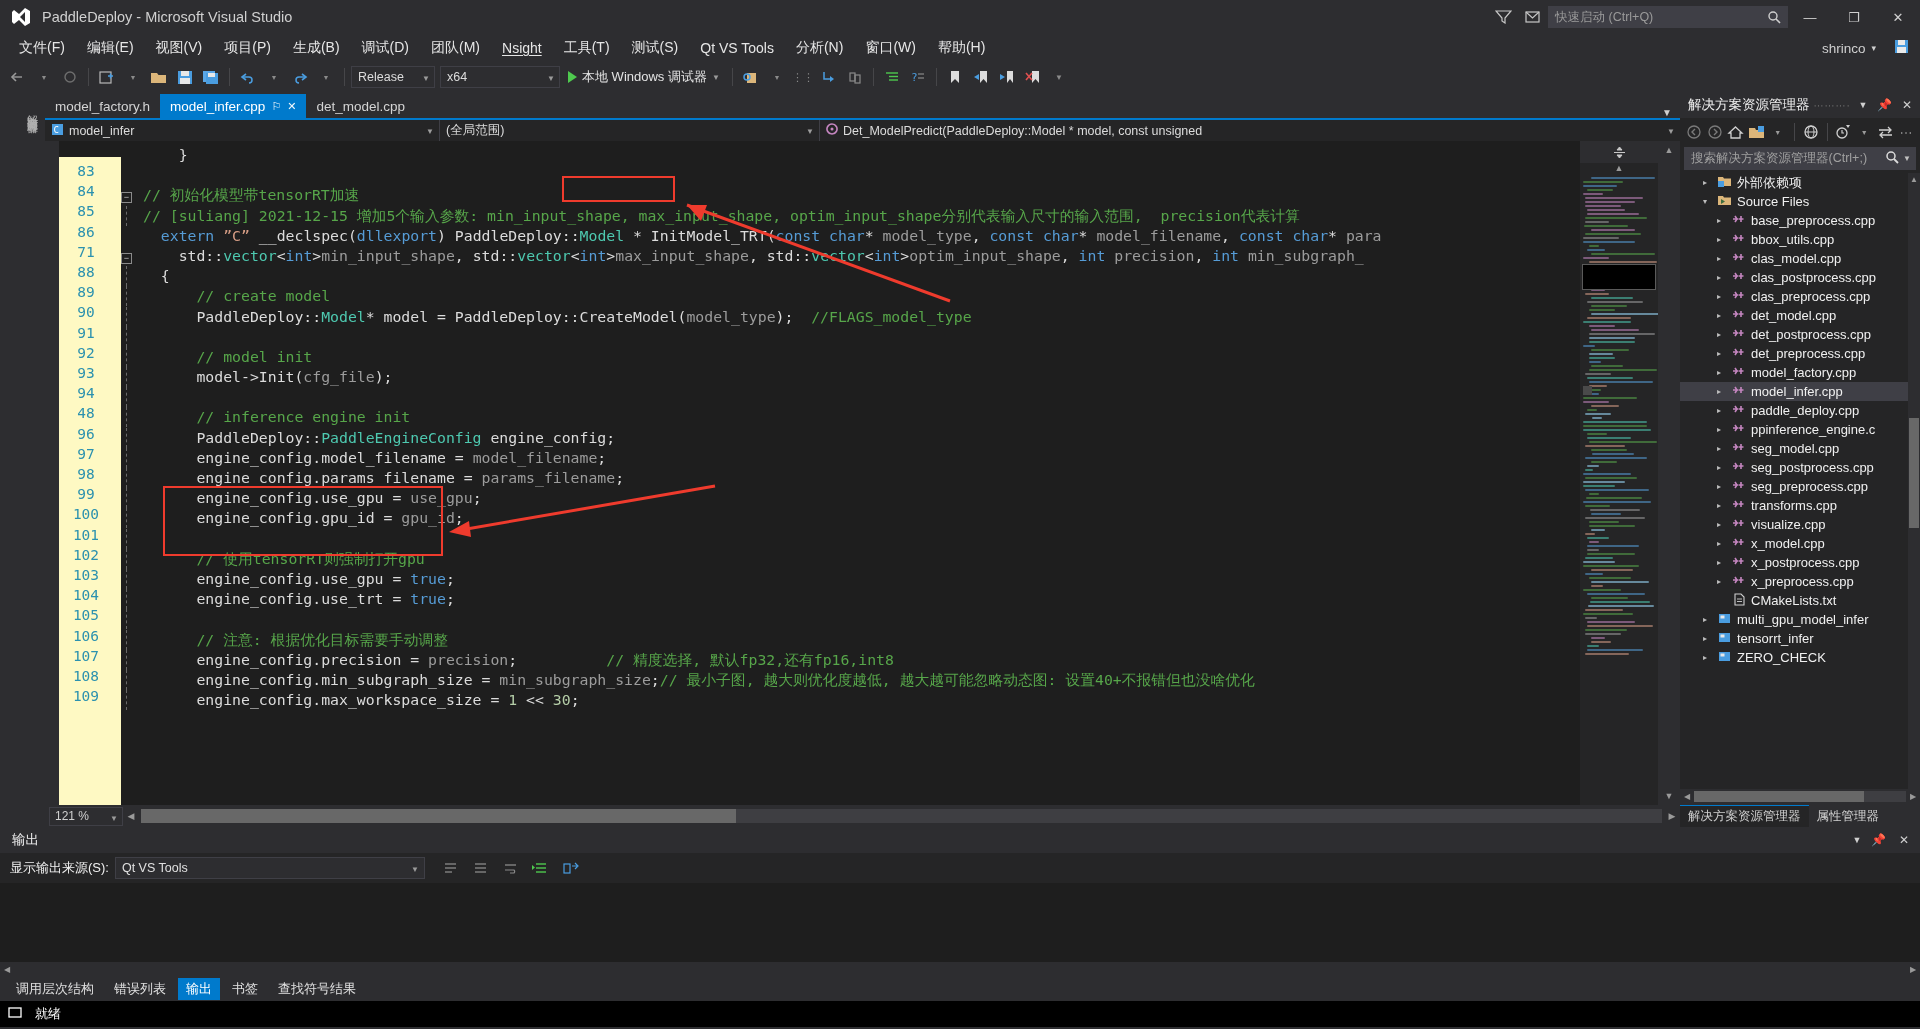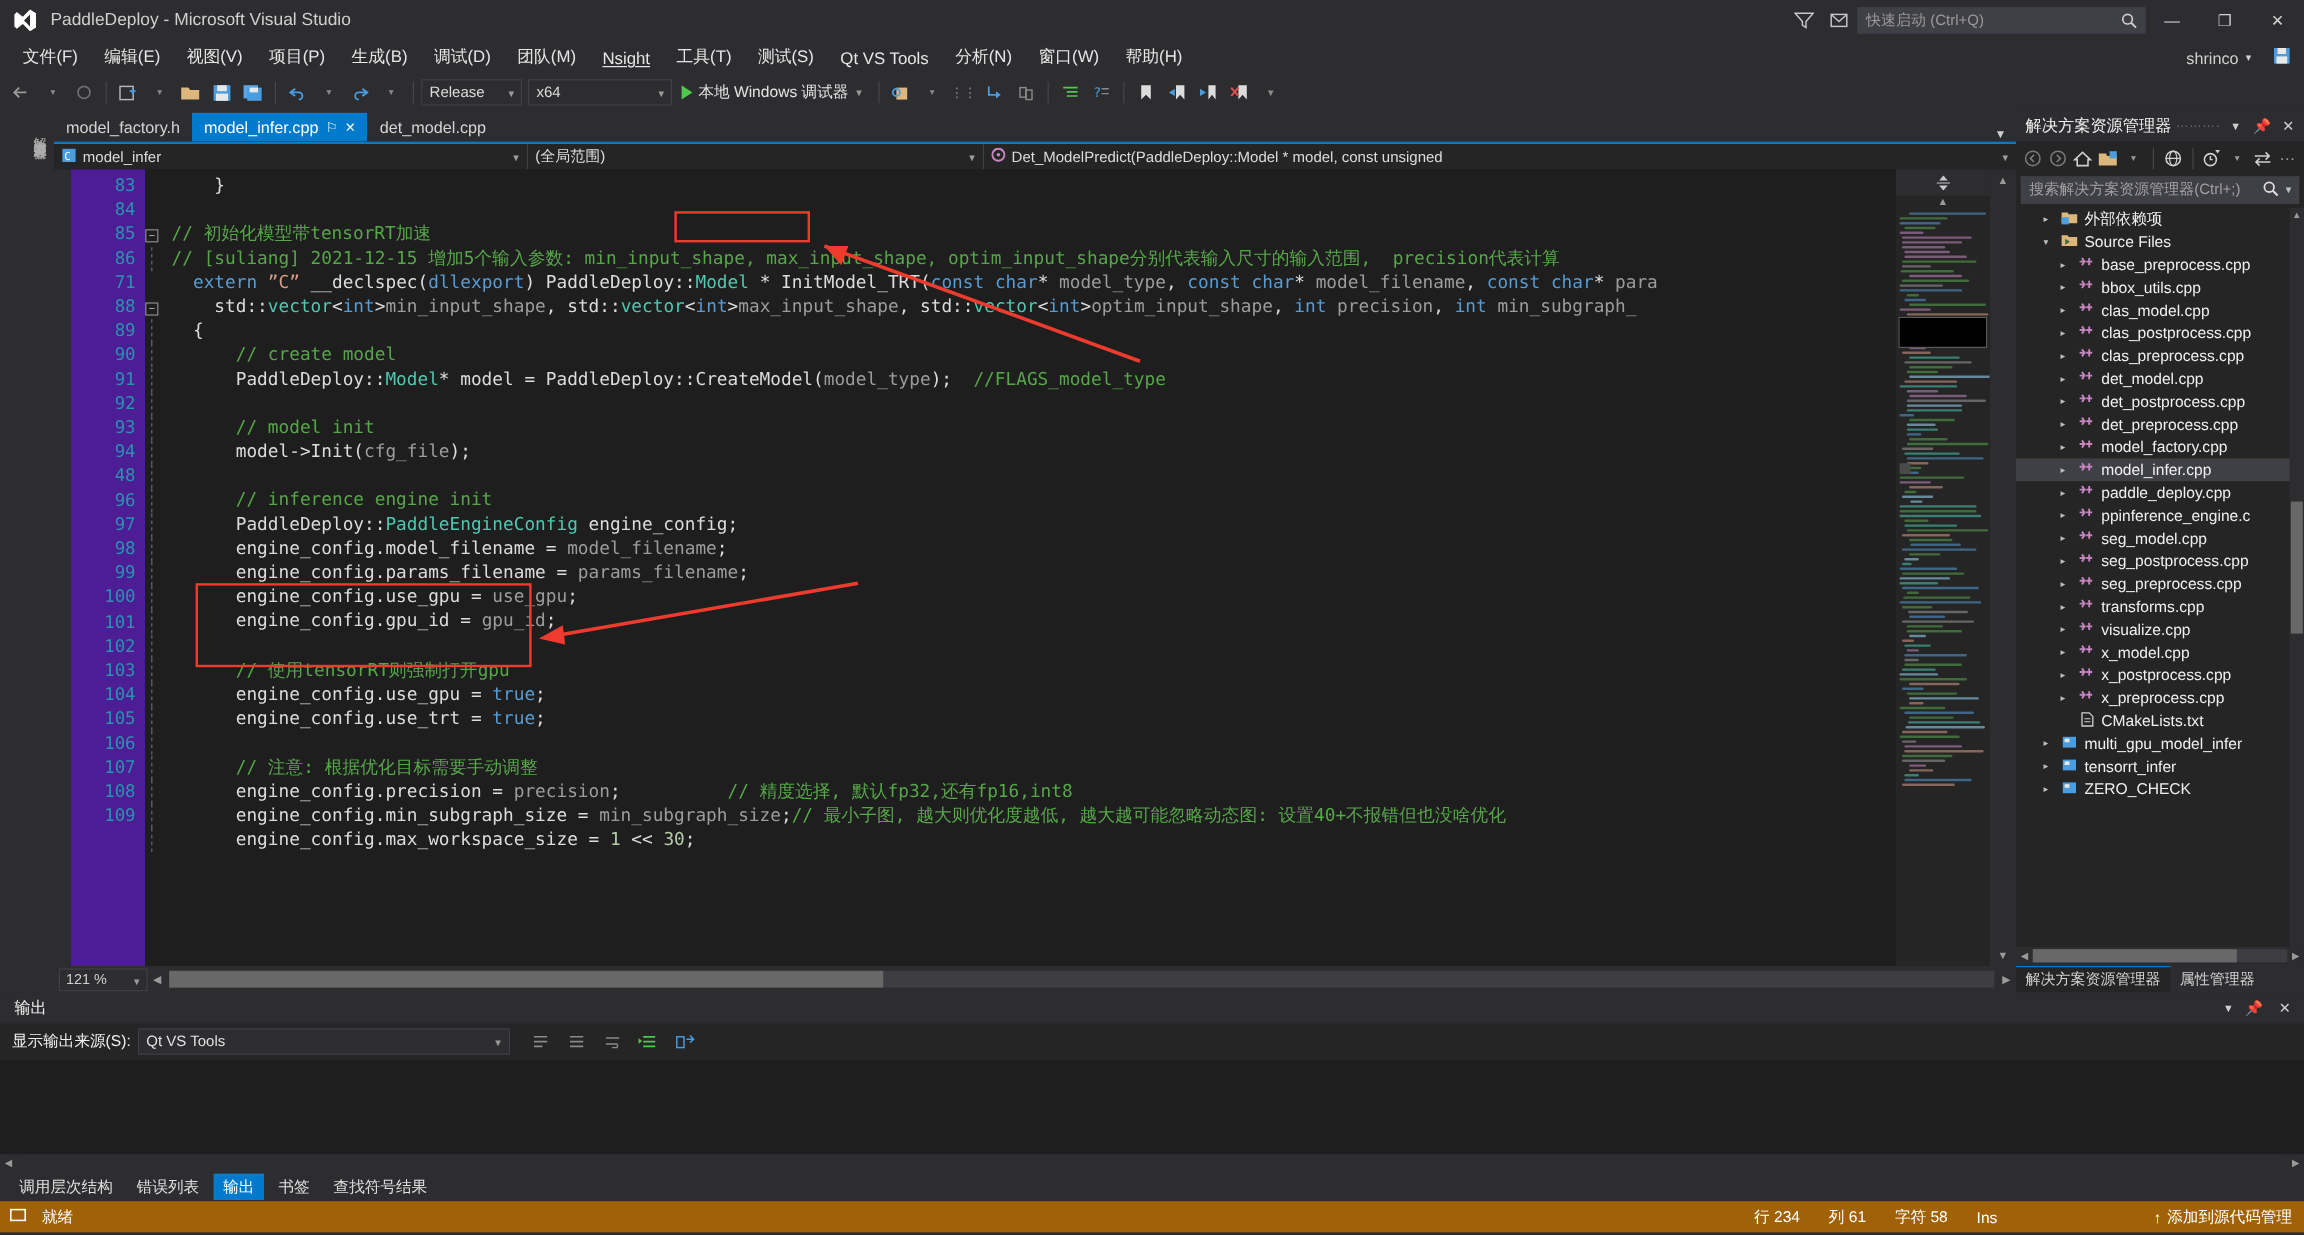--- a/index.html
+++ b/index.html
@@ -99,10 +99,11 @@
   .codewrap { flex: 1; display: flex; background: #1e1e1e; position: relative; overflow: hidden; }
   .gutter-bar { width: 14px; background: #2d2d30; }
   .linenos {
-    width: 62px; background: #4c1d95; color: #2b91af;
+    width: 62px; background: #fef9c3; color: #2b91af;
     font-family: "DejaVu Sans Mono", monospace; font-size: 14.5px;
-    text-align: right; padding-right: 8px; padding-top: 4px; line-height: 20.2px;
+    text-align: center; padding-right: 8px; padding-top: 4px; line-height: 20.2px;
     user-select: none;
+    margin-top: 16px;
   }
   .foldcol { width: 22px; background: #1e1e1e; padding-top: 4px; line-height: 20.2px; position: relative; }
   .codelines {

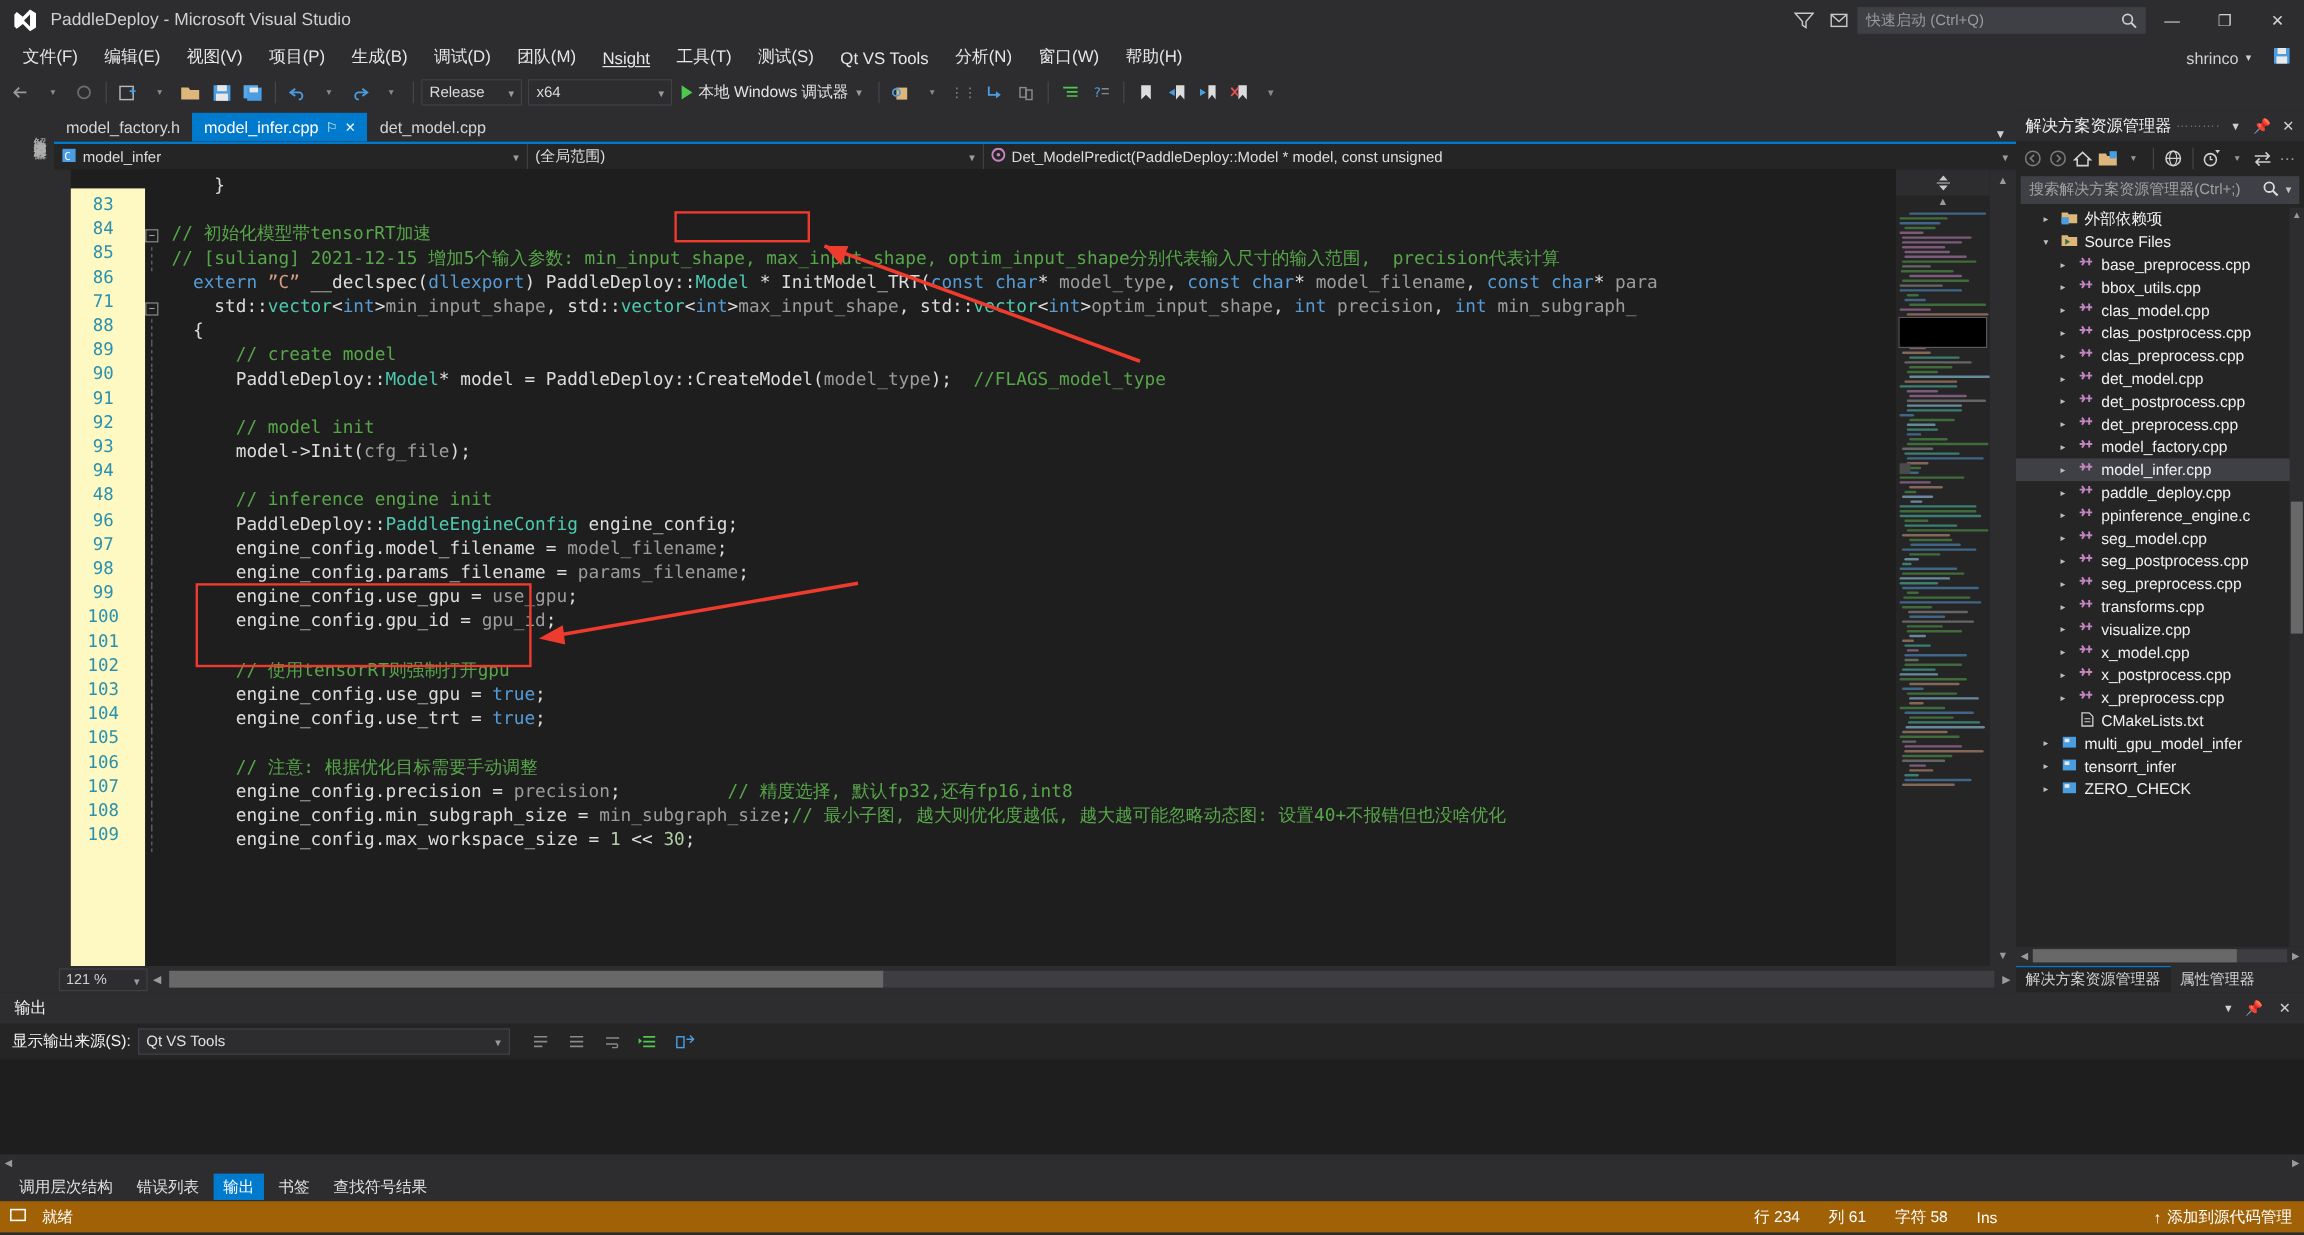--- a/index.html
+++ b/index.html
@@ -212,7 +212,7 @@
 
   
   .statusbar {
-    height: 26px; background: #a16207; display: flex; align-items: center;
+    height: 26px; background: #000000; display: flex; align-items: center;
     color: #fff; font-size: 13px; padding-left: 8px; position: relative;
   }
   .sb-ready { margin-left: 12px; }

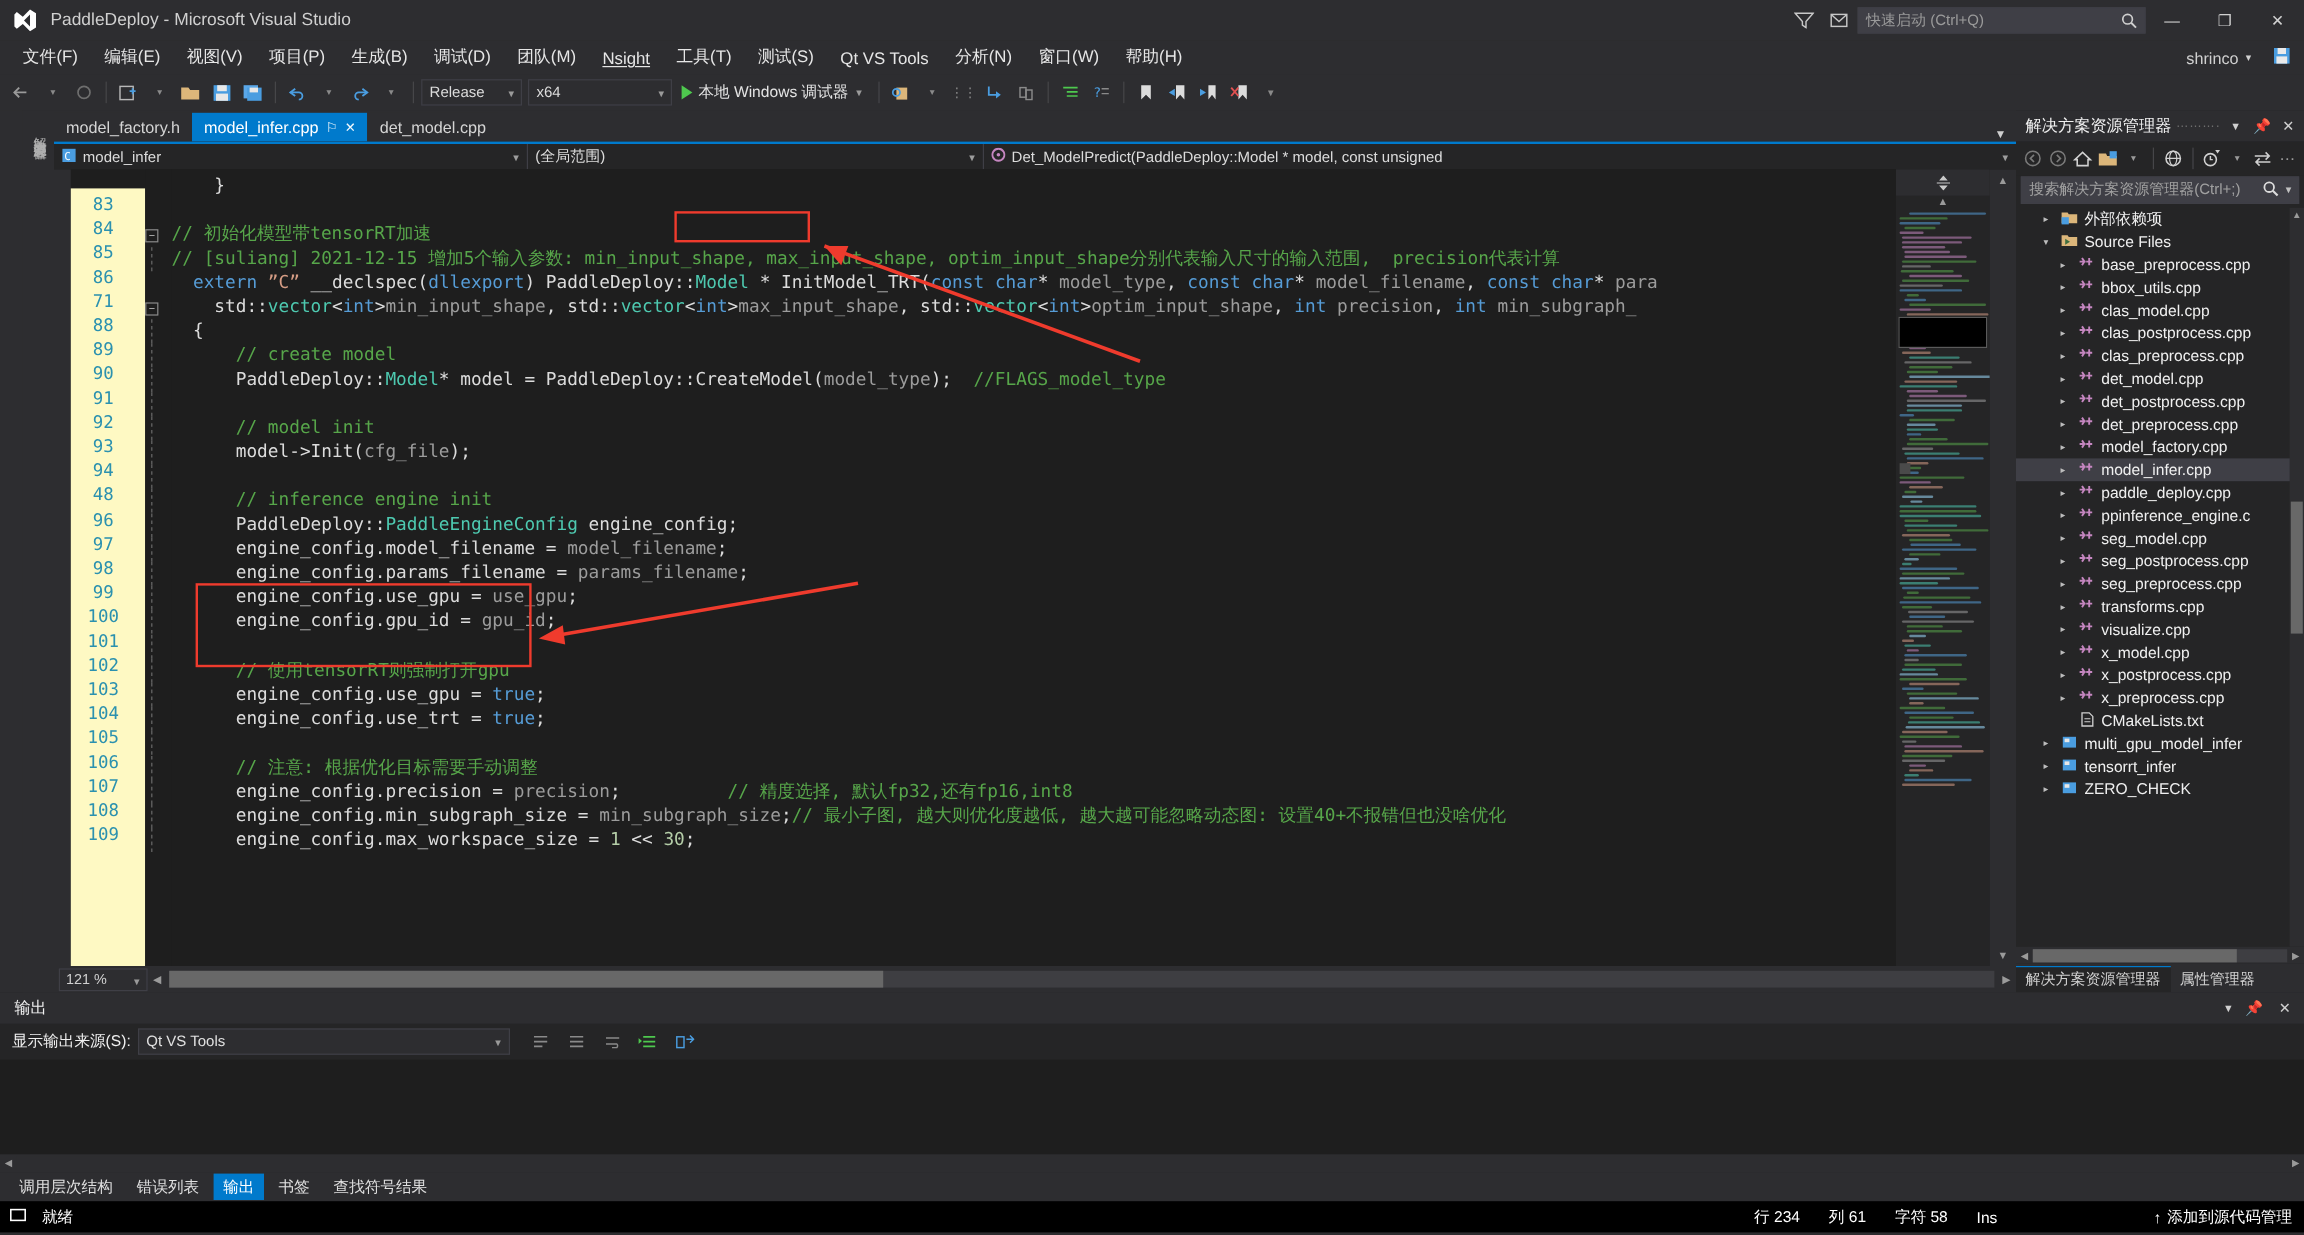--- a/index.html
+++ b/index.html
@@ -1062,16 +1062,6 @@
       </svg>
   </span>
   <span class="sb-ready">就绪</span>
-  <div class="sb-right">
-    <span class="sb-cell">行 234</span>
-    <span class="sb-cell">列 61</span>
-    <span class="sb-cell">字符 58</span>
-    <span class="sb-cell" style="padding-right:120px;">Ins</span>
-    <span class="sb-add">
-      <span>↑</span>
-      <span>添加到源代码管理</span>
-    </span>
-  </div>
 </div>
 
 </body></html>

